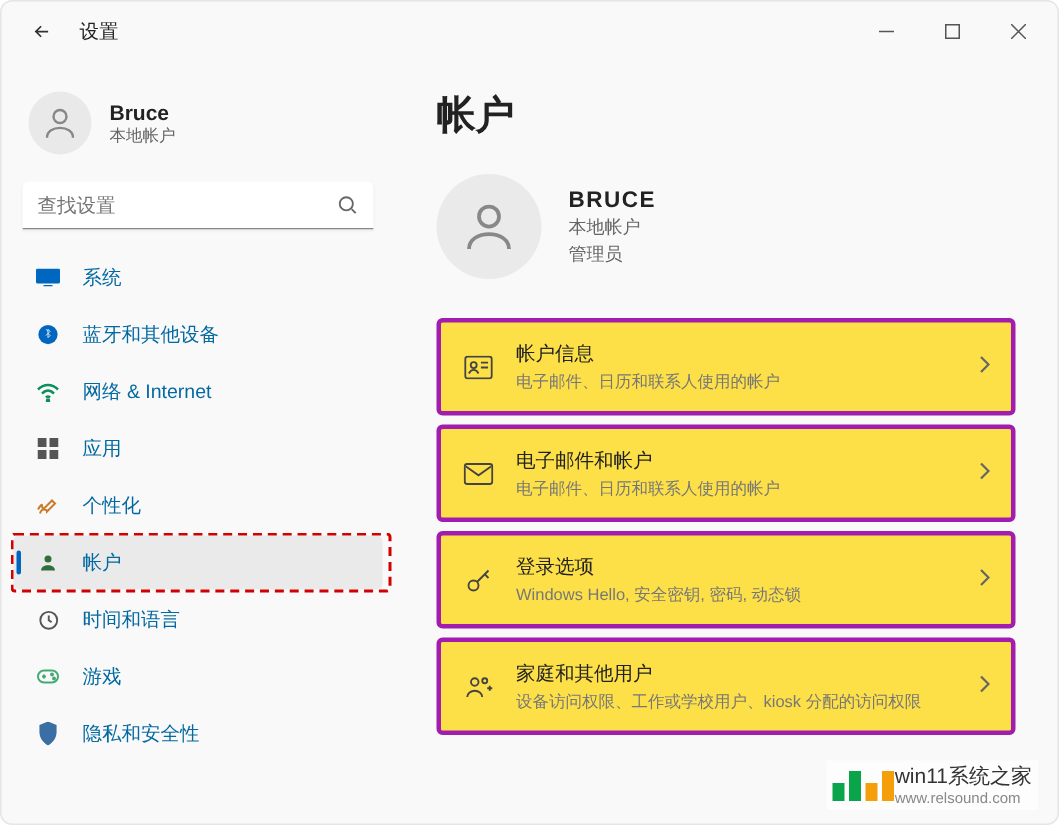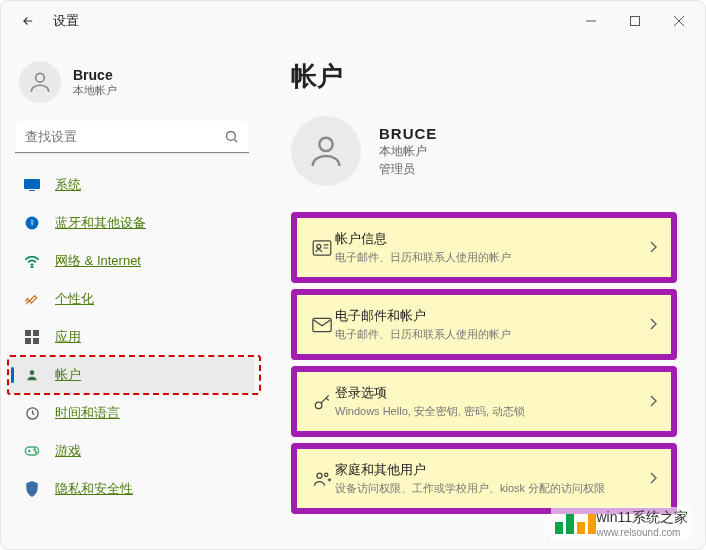--- a/index.html
+++ b/index.html
@@ -28,7 +28,7 @@
     .nav-highlight { position:relative; }
     .nav-highlight::after { content:""; position:absolute; left:-2px; right:-6px; top:-2px; bottom:-2px; border:2px dashed #d30000; border-radius:3px; pointer-events:none; }
     .nav-icon { width:18px; height:18px; display:flex; align-items:center; justify-content:center; }
-    .nav-label { font-size:13px; color:#4d7c0f;text-decoration:underline; }
+    .nav-label { font-size:13px; color:#0369a1; }
     .main { flex:1; padding: 18px 28px 0 28px; overflow-y:auto; }
     .page-title { font-size:26px; color:#222; margin-bottom: 22px; }
     .profile-row { display:flex; align-items:center; gap:18px; margin-bottom: 26px; }

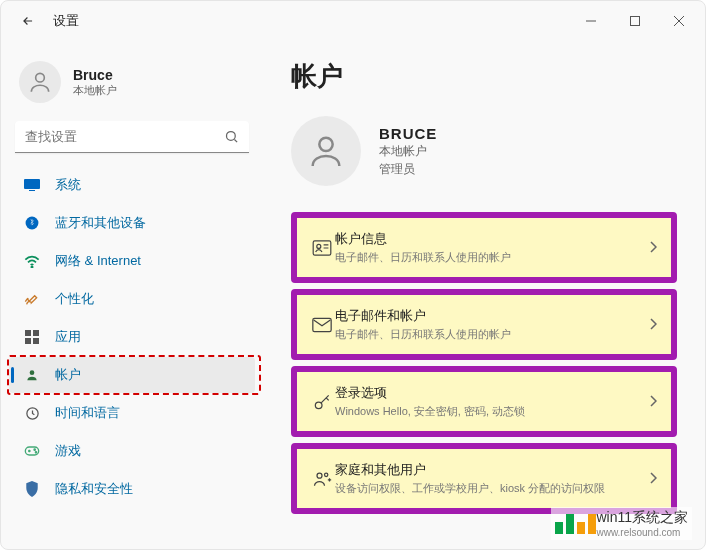--- a/index.html
+++ b/index.html
@@ -37,7 +37,7 @@
     .profile-name { font-size:15px; font-weight:600; letter-spacing:1px; color:#222; }
     .profile-sub { font-size:12px; color:#666; line-height:1.5; }
     .card-list { display:flex; flex-direction:column; gap:6px; }
-    .card { background:#fef9c3; border:6px solid #a21caf; border-radius:4px; display:flex; align-items:center; padding:12px 14px; gap:2px; cursor:pointer; }
+    .card { background:#fde047; border:3px solid #a21caf; border-radius:4px; display:flex; align-items:center; padding:12px 14px; gap:14px; cursor:pointer; }
     .card-icon { width:22px; height:22px; display:flex; align-items:center; justify-content:center; color:#444; flex-shrink:0; }
     .card-body { flex:1; min-width:0; }
     .card-title { font-size:13px; color:#222; }

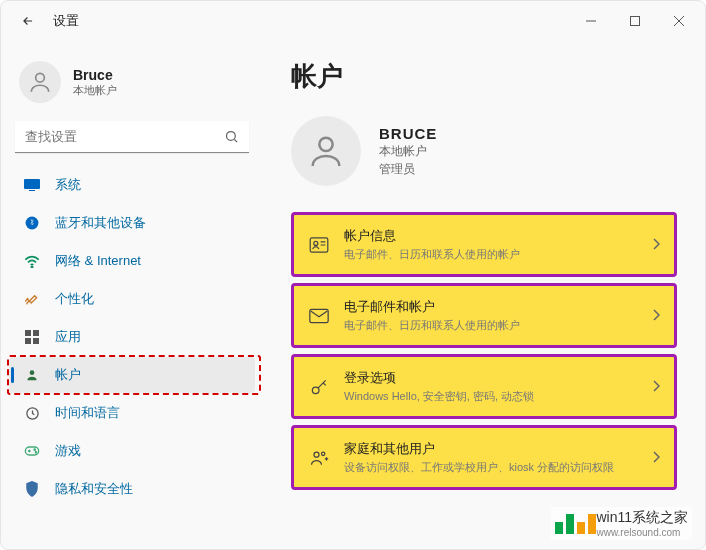--- a/index.html
+++ b/index.html
@@ -140,14 +140,6 @@
         </li>
         <li class="nav-item">
           <span class="nav-icon">
-              <svg width="16" height="16" viewBox="0 0 24 24" fill="none" stroke="#c97b2c" stroke-width="2">
-                <path d="M4 20s1-4 4-4 3 2 3 2l8-8-3-3-8 8s-2 0-2-3-4 4-4 4"></path>
-              </svg>
-            </span>
-          <span class="nav-label">个性化</span>
-        </li>
-        <li class="nav-item">
-          <span class="nav-icon">
               <svg width="14" height="14" viewBox="0 0 14 14" fill="#555">
                 <rect width="6" height="6"></rect>
                 <rect x="8" width="6" height="6"></rect>
@@ -156,6 +148,14 @@
               </svg>
             </span>
           <span class="nav-label">应用</span>
+        </li>
+        <li class="nav-item">
+          <span class="nav-icon">
+              <svg width="16" height="16" viewBox="0 0 24 24" fill="none" stroke="#c97b2c" stroke-width="2">
+                <path d="M4 20s1-4 4-4 3 2 3 2l8-8-3-3-8 8s-2 0-2-3-4 4-4 4"></path>
+              </svg>
+            </span>
+          <span class="nav-label">个性化</span>
         </li>
         <li class="nav-item selected nav-highlight">
           <span class="nav-icon">

